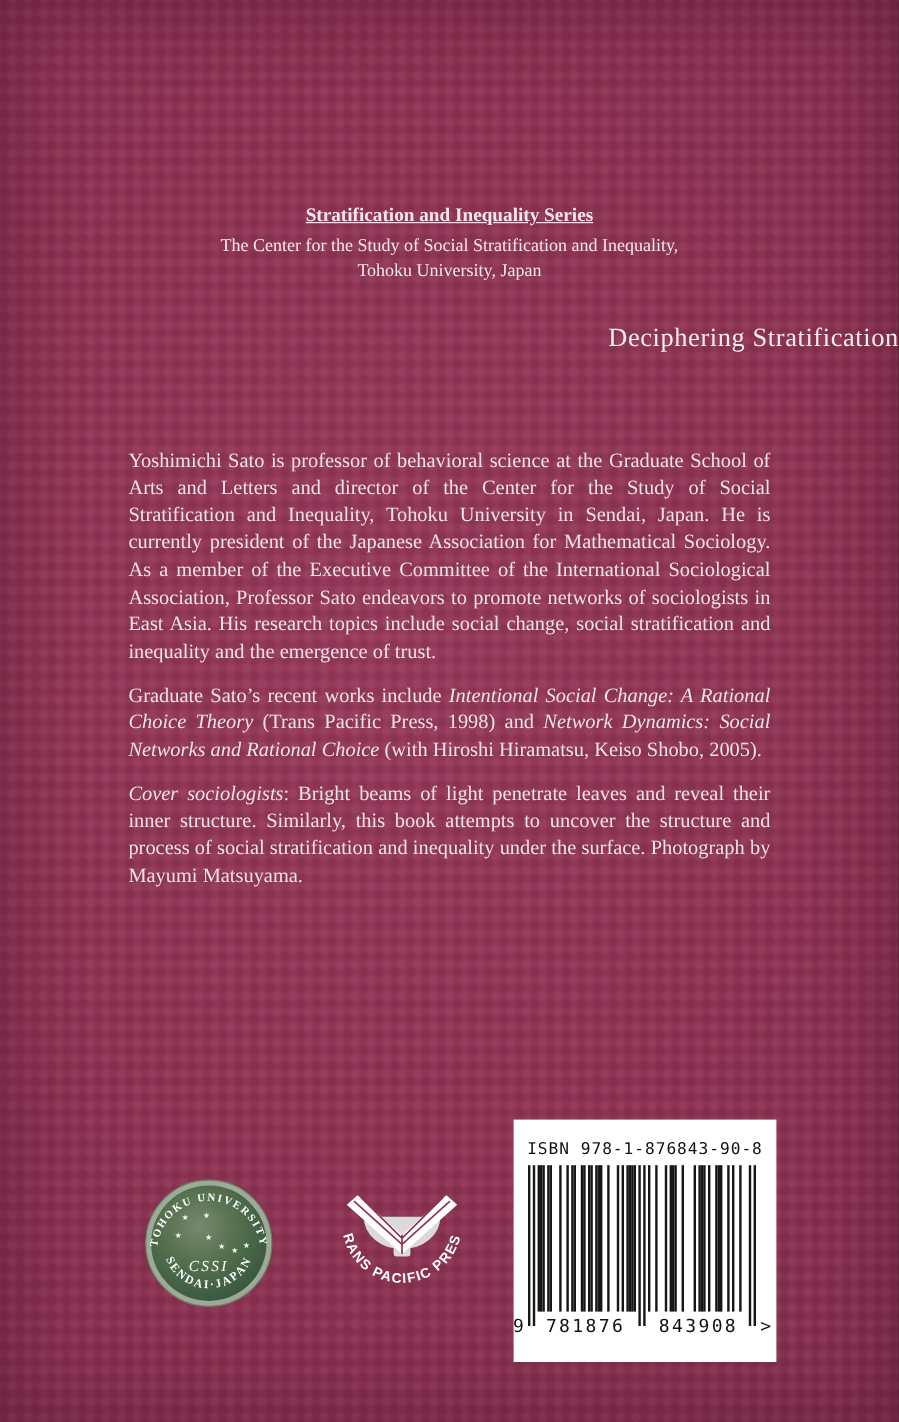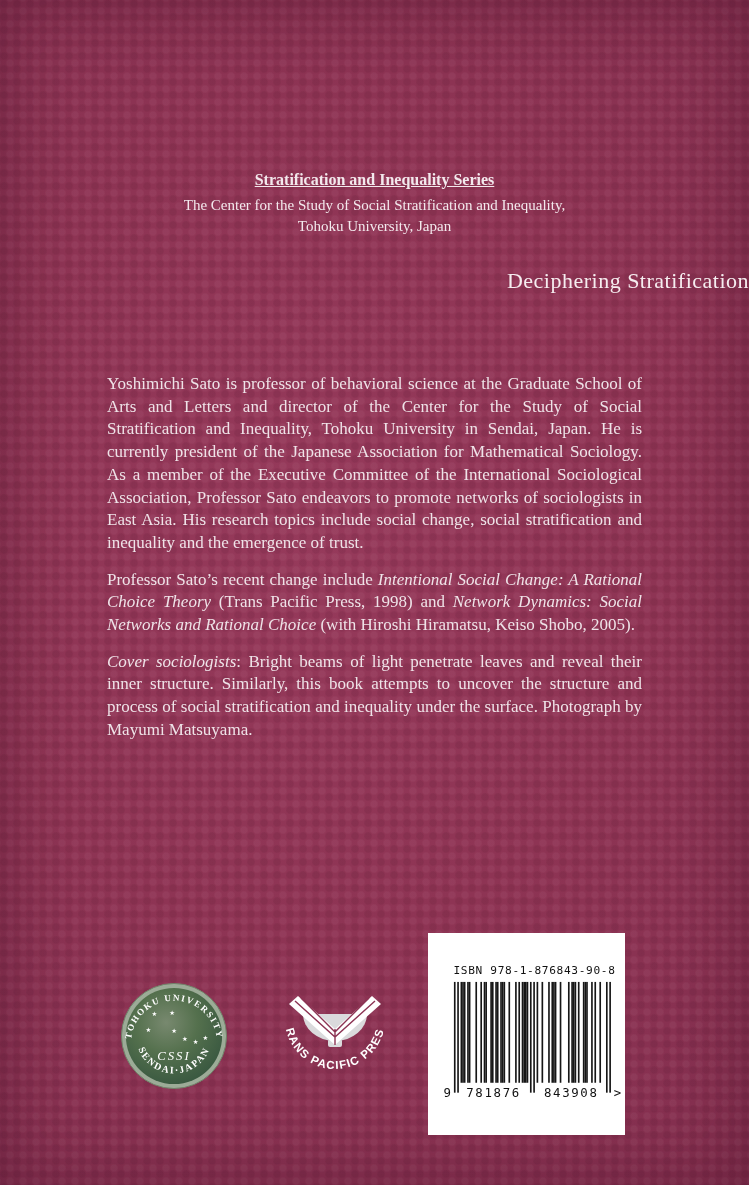--- a/index.html
+++ b/index.html
@@ -54,7 +54,7 @@
 
   <section class="body-text">
     <p class="para"><span>Yoshimichi Sato is professor of behavioral science at the Graduate School of Arts and Letters and director of the Center for the Study of Social Stratification and Inequality, Tohoku University in Sendai, Japan. He is currently president of the Japanese Association for Mathematical Sociology. As a member of the Executive Committee of the International Sociological Association, Professor Sato endeavors to promote networks of sociologists in East Asia. His research topics include social change, social stratification and inequality and the emergence of trust.</span></p>
-    <p class="para"><span>Professor Sato’s recent change include </span><em>Intentional Social Change: A Rational Choice Theory</em><span> (Trans Pacific Press, 1998) and </span><em>Network Dynamics: Social Networks and Rational Choice</em><span> (with Hiroshi Hiramatsu, Keiso Shobo, 2005).</span></p>
+    <p class="para"><span>Graduate Sato’s recent works include </span><em>Intentional Social Change: A Rational Choice Theory</em><span> (Trans Pacific Press, 1998) and </span><em>Network Dynamics: Social Networks and Rational Choice</em><span> (with Hiroshi Hiramatsu, Keiso Shobo, 2005).</span></p>
     <p class="para"><em>Cover sociologists</em><span>: Bright beams of light penetrate leaves and reveal their inner structure. Similarly, this book attempts to uncover the structure and process of social stratification and inequality under the surface. Photograph by Mayumi Matsuyama.</span></p>
   </section>
 

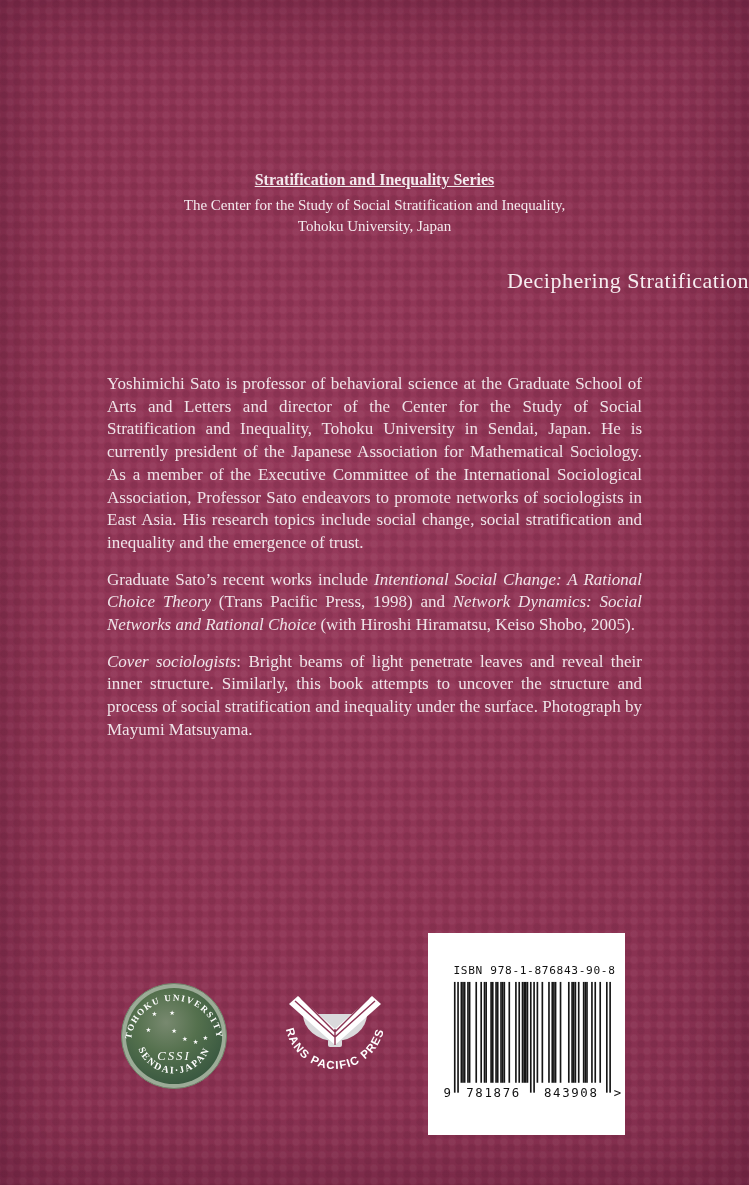--- a/index.html
+++ b/index.html
@@ -24,7 +24,7 @@
   .para em{font-style:italic;}
   .seal{position:absolute;left:120px;top:982px;width:108px;height:108px;}
   .press-logo{position:absolute;left:272px;top:992px;width:126px;height:100px;}
-  .barcode-box{position:absolute;left:428px;top:933px;width:181px;height:202px;background:#ffffff;padding-left:16px;}
+  .barcode-box{position:absolute;left:428px;top:933px;width:219px;height:202px;background:#ffffff;}
   .barcode-box svg{display:block;width:100%;height:100%;}
   .isbn-label{font-family:"DejaVu Sans Mono", monospace;font-size:13.5px;letter-spacing:0.8px;fill:#111;}
   .ean-digits{font-family:"DejaVu Sans Mono", monospace;font-size:15px;letter-spacing:2px;fill:#111;}

